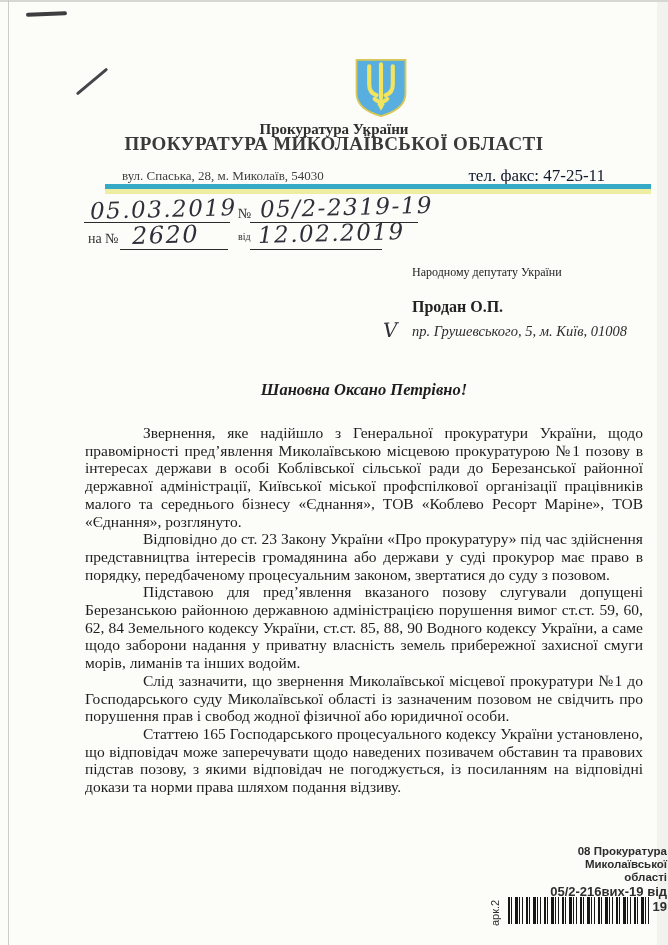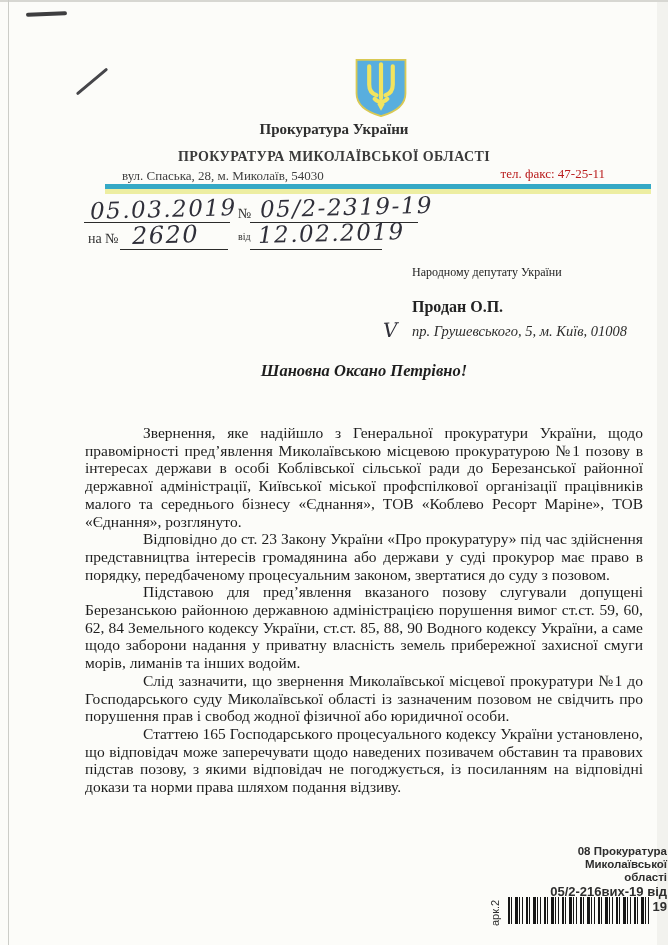--- a/index.html
+++ b/index.html
@@ -23,8 +23,8 @@
   .emblem{position:absolute;left:352px;top:57px;}
   .org-parent{position:absolute;left:0;top:121px;width:668px;text-align:center;
     font-size:15px;font-weight:bold;color:#2e2e2e;}
-  .org-title{position:absolute;left:0;top:149px;width:668px;text-align:center;
-    font-size:14px;font-weight:bold;letter-spacing:0.4px;color:#3a3a3a;}
+  .org-title{position:absolute;left:0;top:133px;width:668px;text-align:center;
+    font-size:19px;font-weight:bold;letter-spacing:0.4px;color:#3a3a3a;}
   .addr-left{position:absolute;left:122px;top:168px;font-size:13px;color:#3f3f3f;}
   .addr-right{position:absolute;right:52px;top:166px;font-size:13px;color:#b91c1c;font-family:Liberation Serif, serif;}
   .divider{position:absolute;left:105px;right:6px;top:184px;height:10px;}

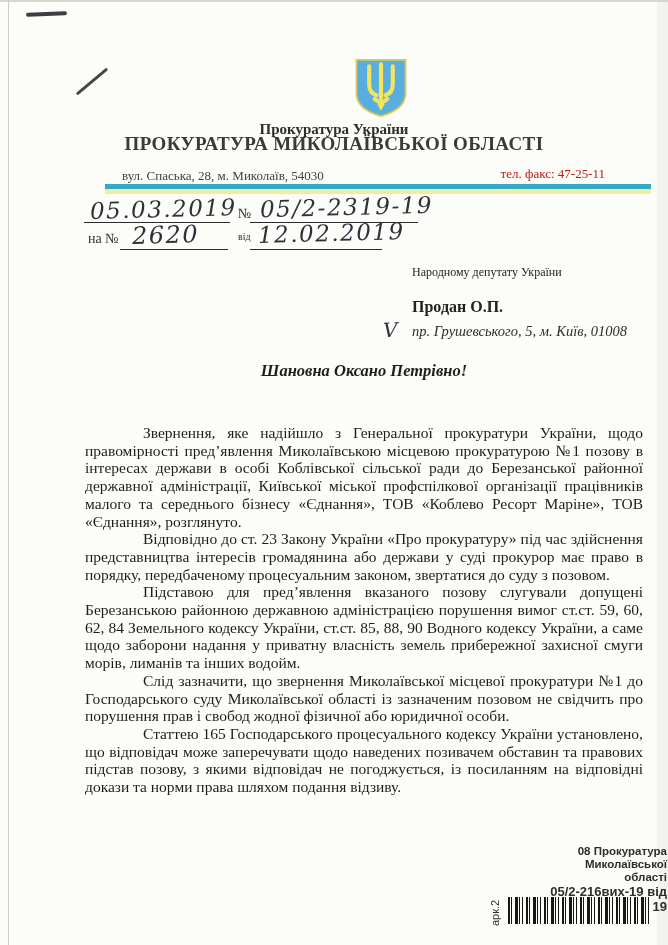--- a/index.html
+++ b/index.html
@@ -26,7 +26,7 @@
   .org-title{position:absolute;left:0;top:133px;width:668px;text-align:center;
     font-size:19px;font-weight:bold;letter-spacing:0.4px;color:#3a3a3a;}
   .addr-left{position:absolute;left:122px;top:168px;font-size:13px;color:#3f3f3f;}
-  .addr-right{position:absolute;right:52px;top:166px;font-size:13px;color:#b91c1c;font-family:Liberation Serif, serif;}
+  .addr-right{position:absolute;right:52px;top:166px;font-size:17px;color:#0f172a;font-family:Liberation Serif, serif;}
   .divider{position:absolute;left:105px;right:6px;top:184px;height:10px;}
   .divider .d-top{height:5px;}
   .divider .d-bot{height:5px;}

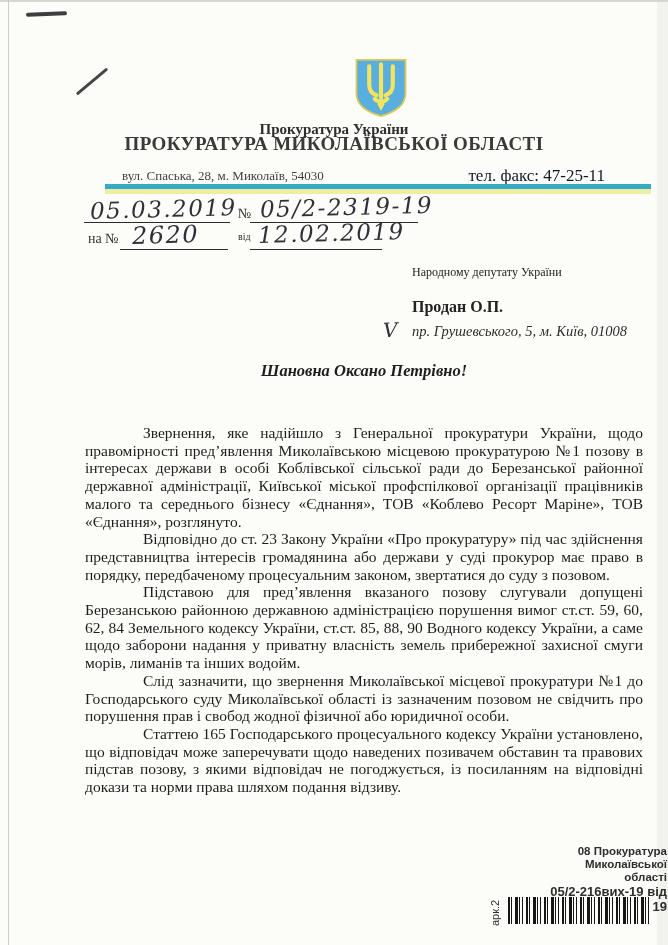--- a/index.html
+++ b/index.html
@@ -54,7 +54,7 @@
   .rcp-2{position:absolute;left:412px;top:298px;font-size:16px;font-weight:bold;color:#222;}
   .rcp-check{position:absolute;left:383px;top:318px;font-size:20px;}
   .rcp-addr{position:absolute;left:412px;top:323px;font-size:14.5px;font-style:italic;color:#2c2c2c;}
-  .salutation-wrap{position:absolute;left:85px;top:361px;width:558px;text-align:center;
+  .salutation-wrap{position:absolute;left:85px;top:380px;width:558px;text-align:center;
     font-size:16.5px;font-weight:bold;font-style:italic;color:#1e1e1e;}
 
   

